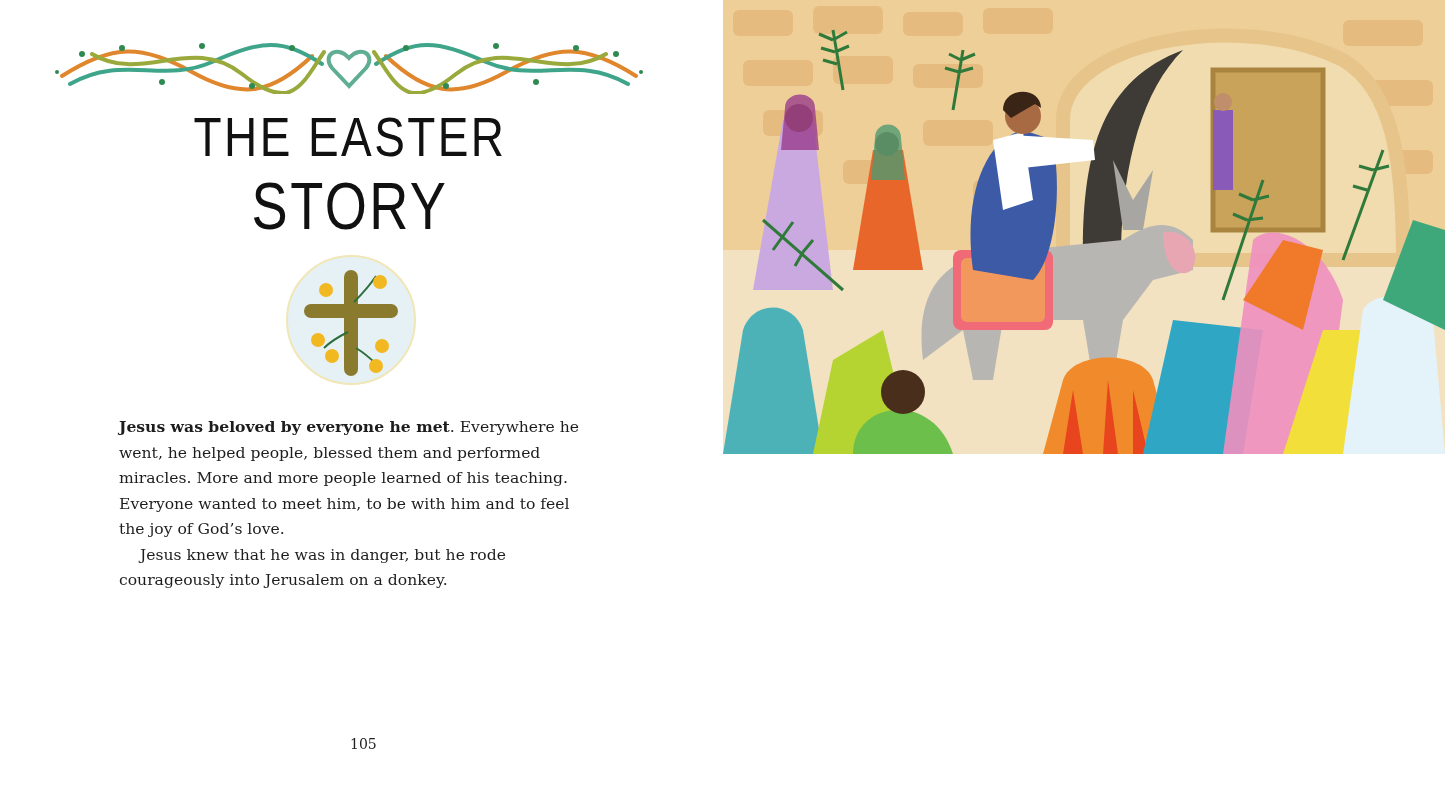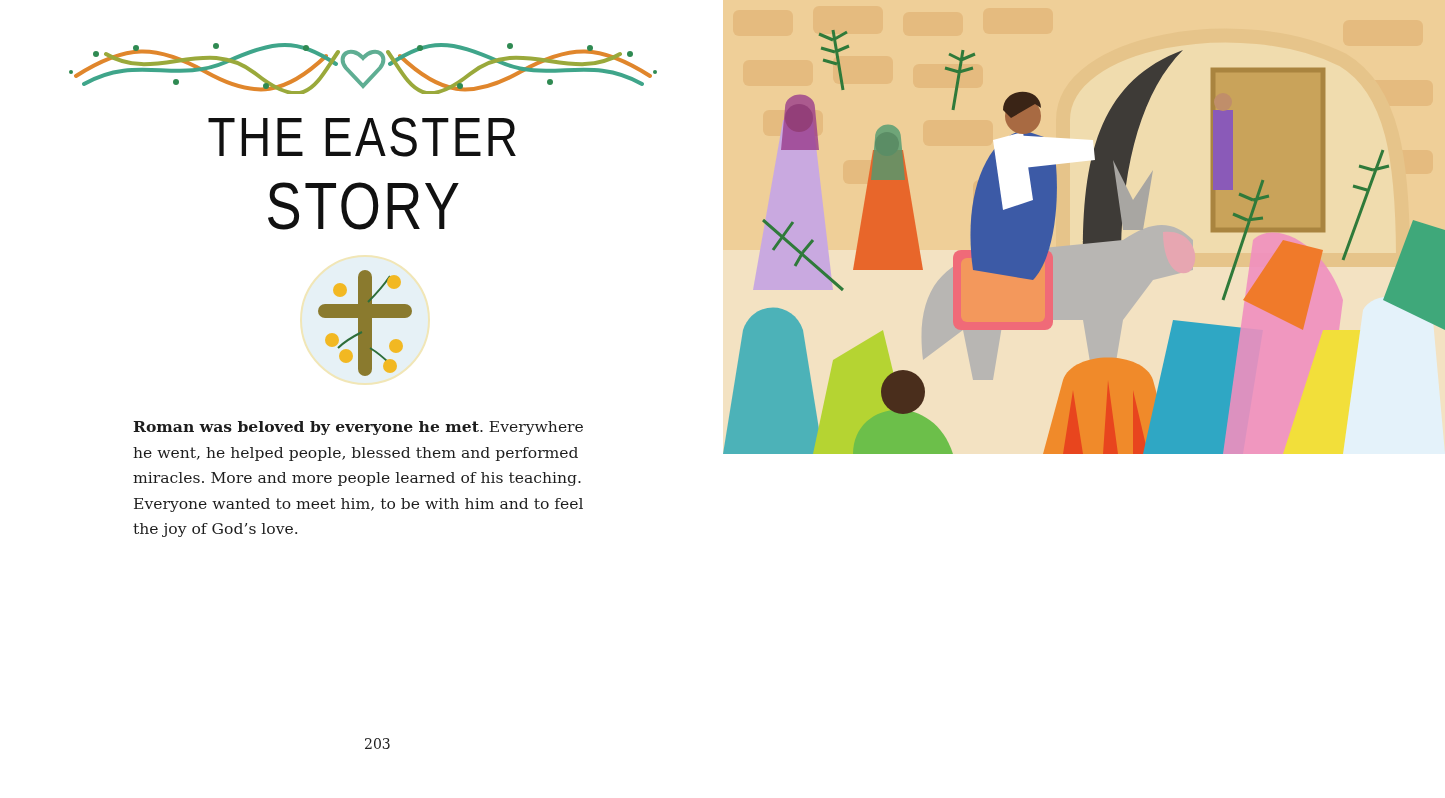--- a/index.html
+++ b/index.html
@@ -5,7 +5,7 @@
   html, body { margin:0; padding:0; background:#ffffff; }
   body { width:1445px; height:798px; position:relative; overflow:hidden; font-family:"DejaVu Serif", serif; color:#1b1b1b; }
   .page { position:absolute; top:0; height:798px; }
-  .page-left { left:14px; width:722px; }
+  .page-left { left:0; width:722px; }
   .page-right { left:722px; width:723px; }
 
   .vine-border { position:absolute; left:52px; top:34px; width:594px; height:60px; }

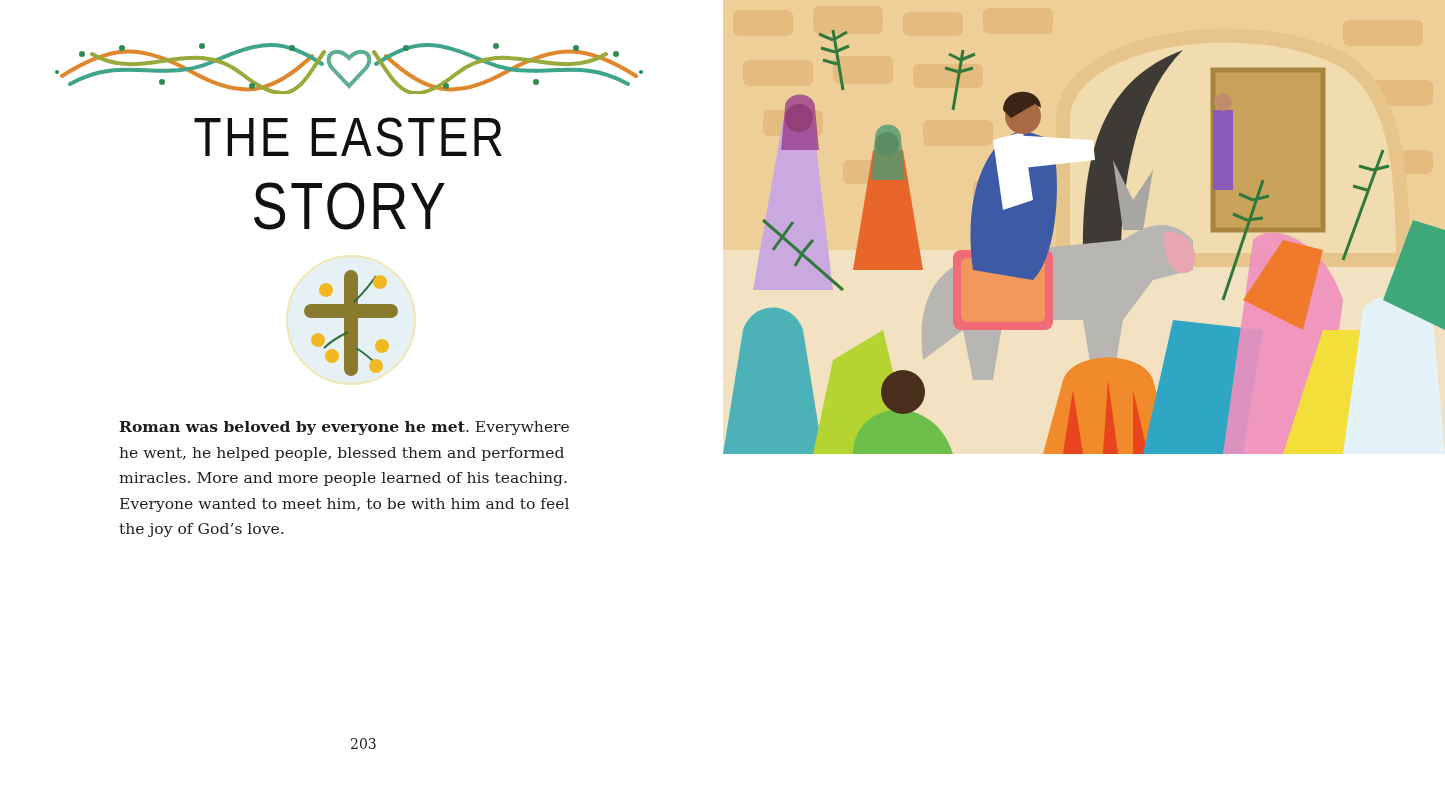--- a/index.html
+++ b/index.html
@@ -79,7 +79,7 @@
   </svg>
 
   <div class="body-text left-text">
-    <p><b>Roman was beloved by everyone he met</b><span>. Everywhere he went, he helped people, blessed them and performed miracles. More and more people learned of his teaching. Everyone wanted to meet him, to be with him and to feel the joy of God’s love.</span></p>
+    <p><b>Jesus was beloved by everyone he met</b><span>. Everywhere he went, he helped people, blessed them and performed miracles. More and more people learned of his teaching. Everyone wanted to meet him, to be with him and to feel the joy of God’s love.</span></p>
   </div>
 
   <div class="page-number pn-left">203</div>

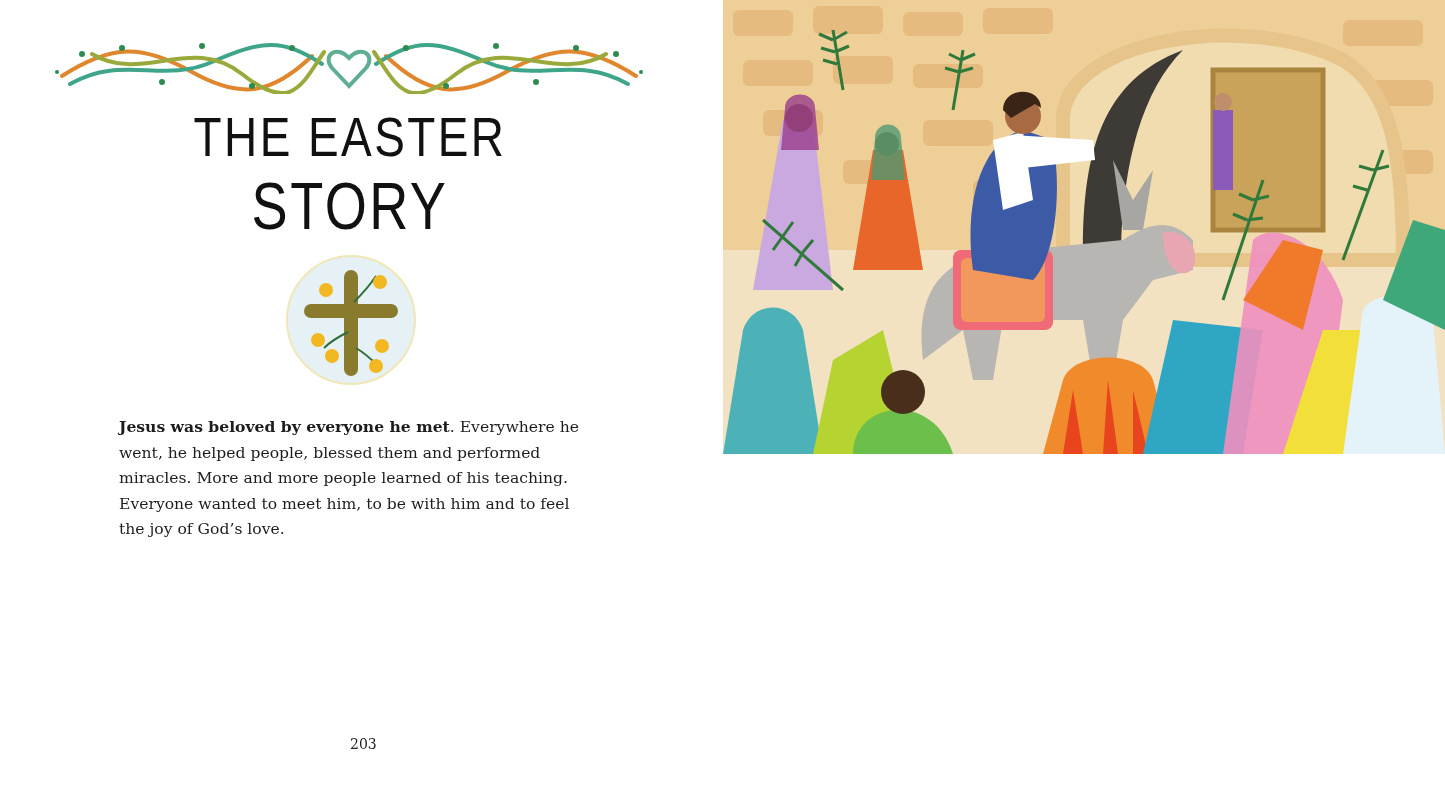--- a/index.html
+++ b/index.html
@@ -80,6 +80,7 @@
 
   <div class="body-text left-text">
     <p><b>Jesus was beloved by everyone he met</b><span>. Everywhere he went, he helped people, blessed them and performed miracles. More and more people learned of his teaching. Everyone wanted to meet him, to be with him and to feel the joy of God’s love.</span></p>
+    <p class="indent">Jesus knew that he was in danger, but he rode courageously into Jerusalem on a donkey.</p>
   </div>
 
   <div class="page-number pn-left">203</div>

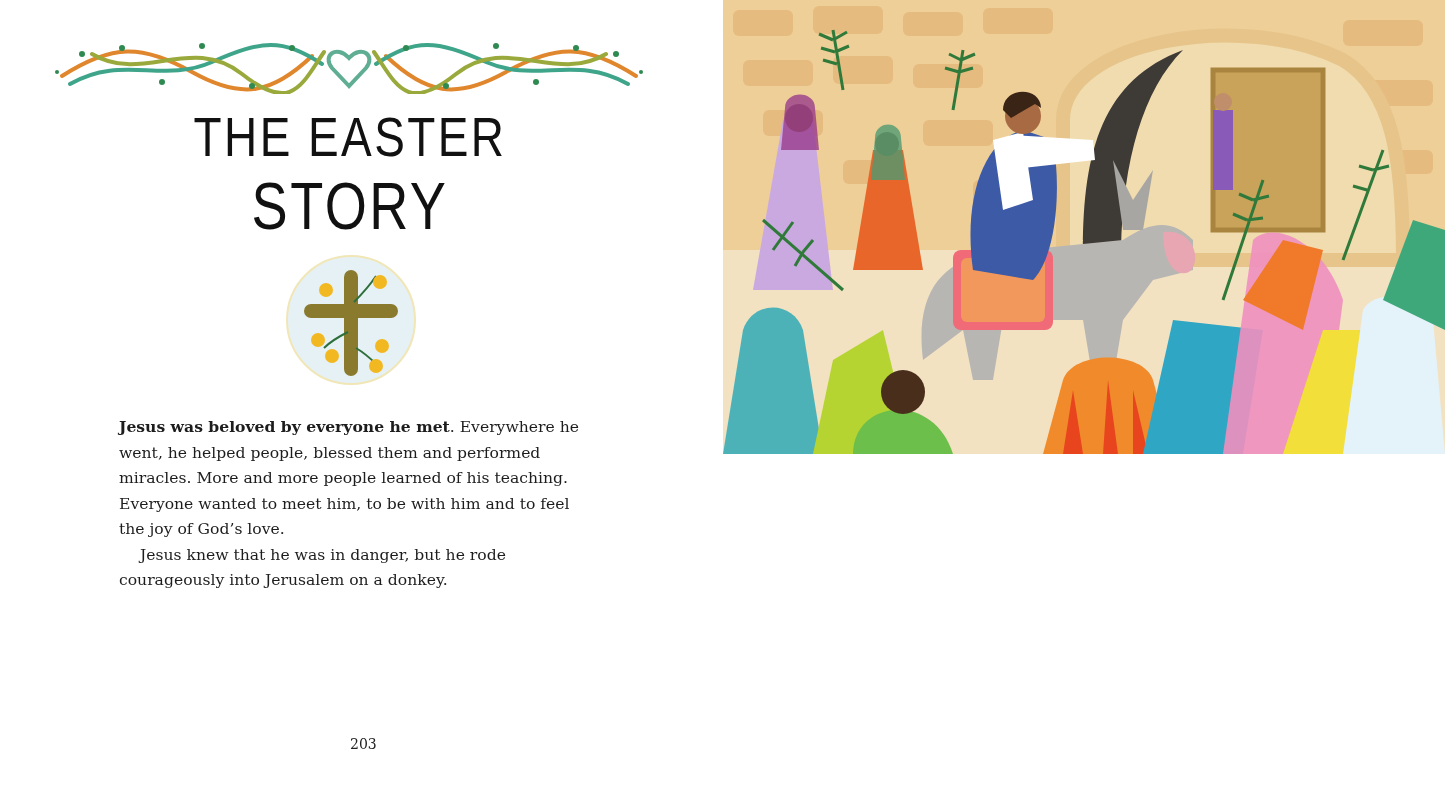--- a/index.html
+++ b/index.html
@@ -83,7 +83,7 @@
     <p class="indent">Jesus knew that he was in danger, but he rode courageously into Jerusalem on a donkey.</p>
   </div>
 
-  <div class="page-number pn-left">203</div>
+  <div class="page-number pn-left">105</div>
 </div>
 
 <div class="page page-right">

